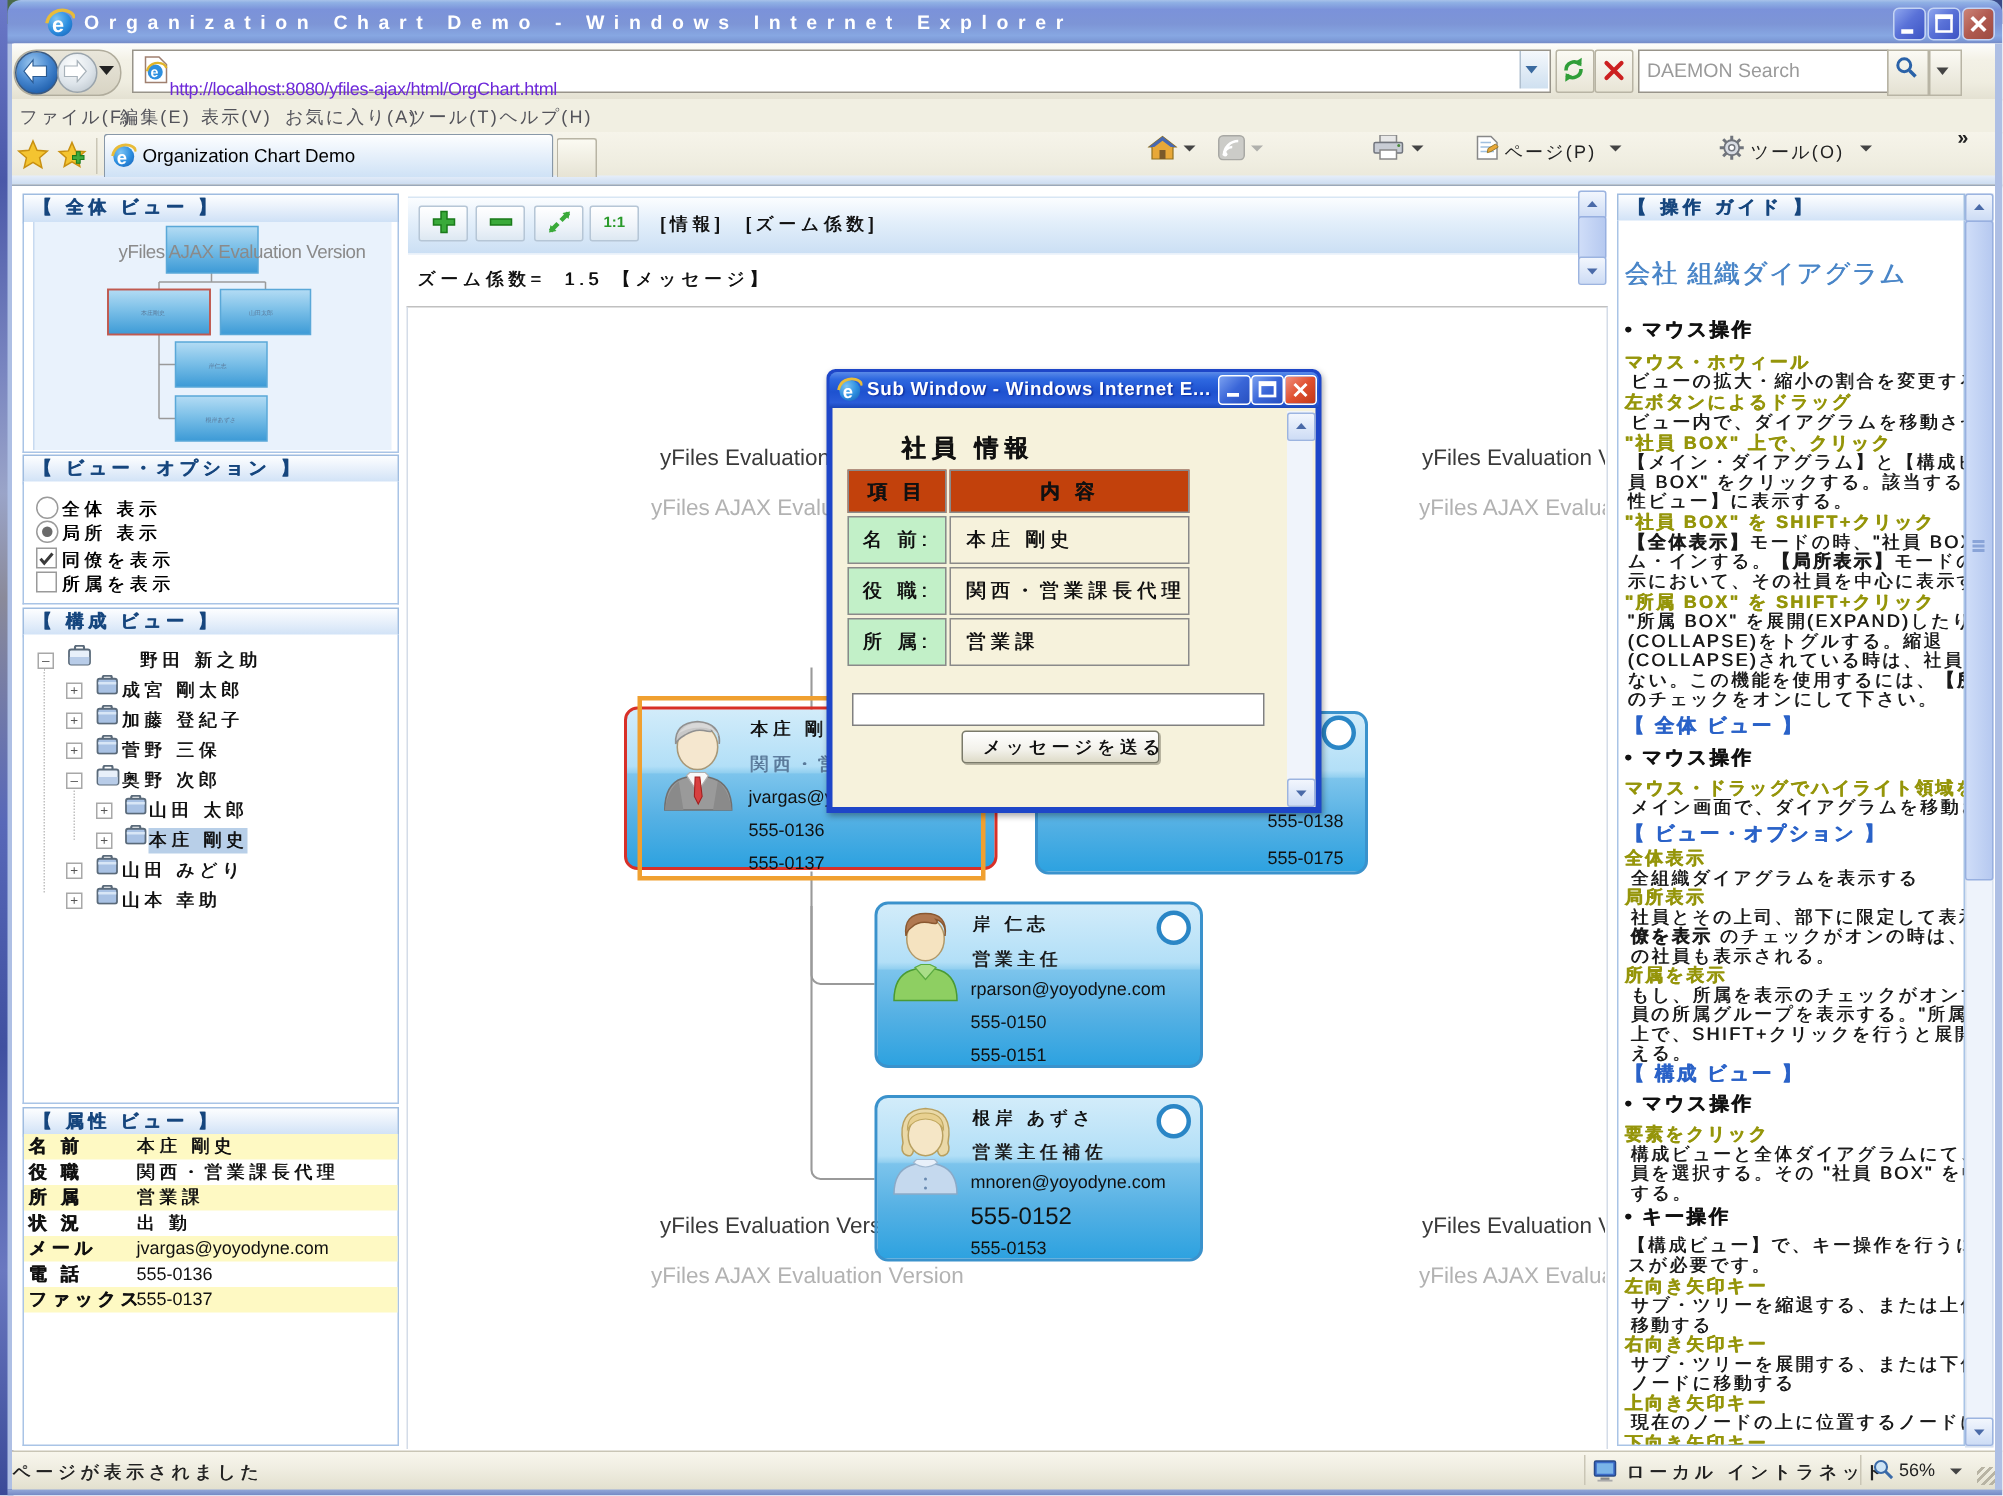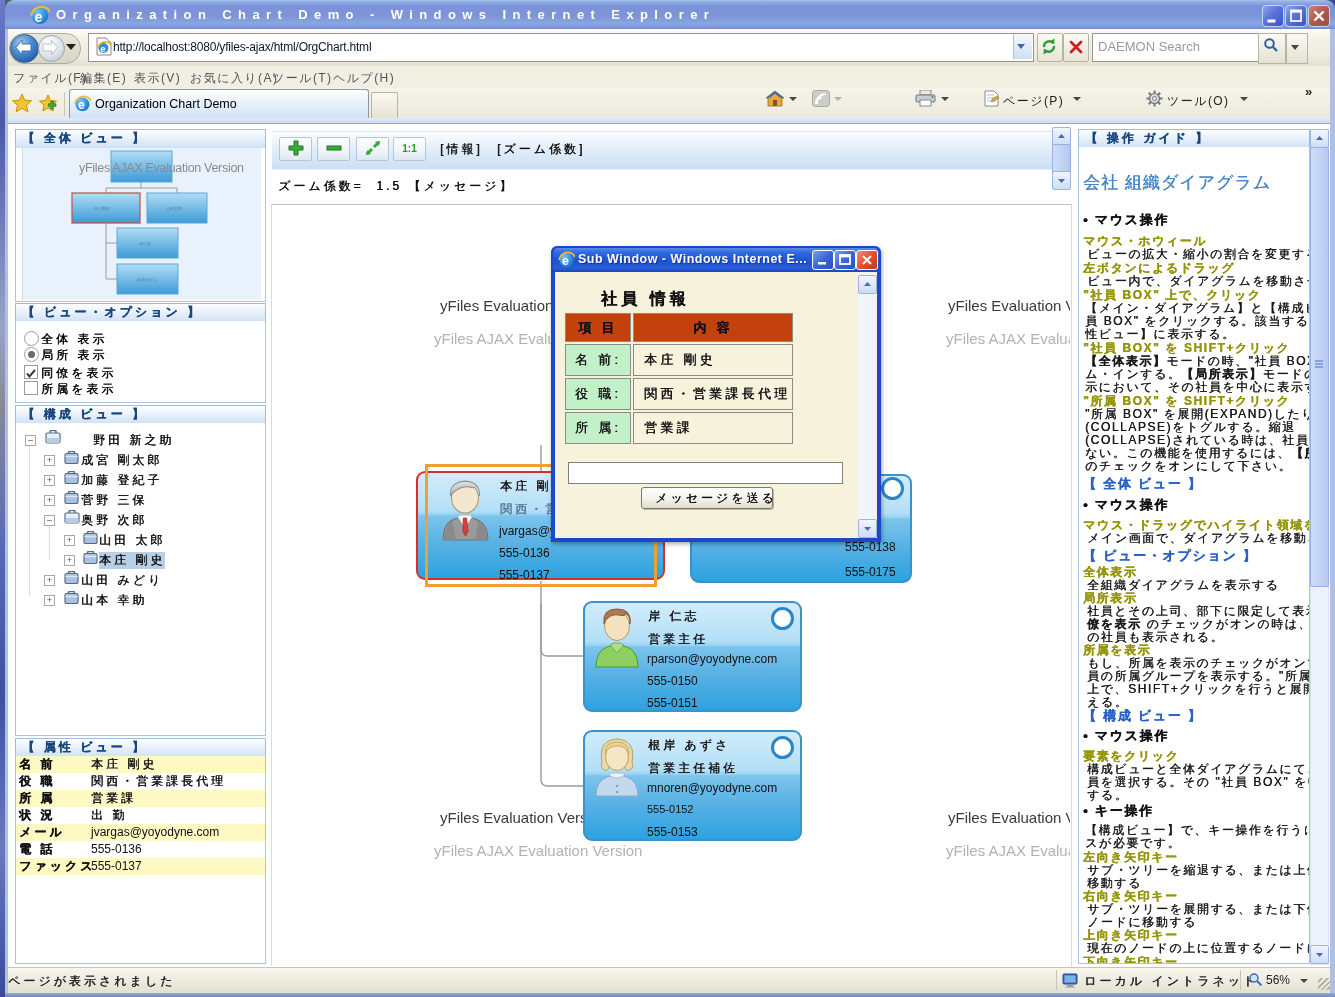--- a/index.html
+++ b/index.html
@@ -99,7 +99,7 @@
       <text x="4.3" y="14.5" font-size="9.5" font-weight="bold" fill="#fff" font-family="Liberation Sans">e</text>
       <path d="M2 10.5 C3 6 7.5 4.2 11.5 5.2 C13.3 5.7 14.6 7 14.8 8.4" fill="none" stroke="#e0b42a" stroke-width="1.6"></path>
     </svg></div>
-<div class="abs" style="left:113px;top:40px;font-size:12px;letter-spacing:-0.2px;color:#0f172a;">http://localhost:8080/yfiles-ajax/html/OrgChart.html</div>
+<div class="abs" style="left:113px;top:52px;font-size:12px;letter-spacing:-0.2px;color:#6d28d9;">http://localhost:8080/yfiles-ajax/html/OrgChart.html</div>
 <div class="abs" style="left:1013px;top:34px;width:18px;height:25px;background:linear-gradient(180deg,#f4f8fc,#cfe0f0);border-left:1px solid #b0c0d0;"></div>
 <div class="abs" style="left:1017px;top:44px;width:0;height:0;border-left:4px solid transparent;border-right:4px solid transparent;border-top:5px solid #3a6aa0;"></div>
 

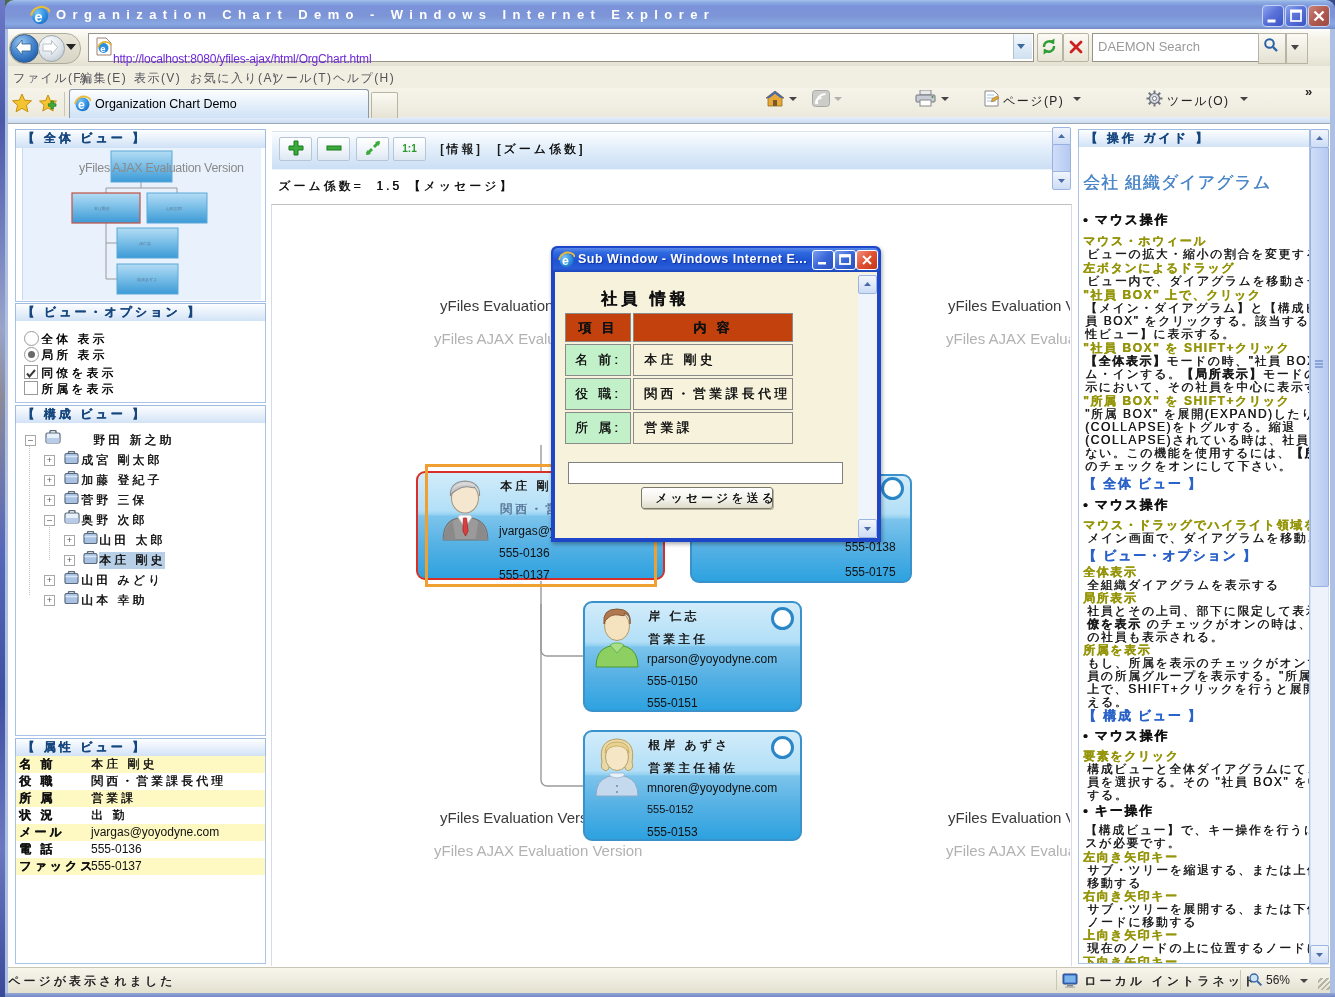--- a/index.html
+++ b/index.html
@@ -440,7 +440,7 @@
 <div class="abs jp" style="left:648px;top:737px;font-size:12px;color:#111;">根岸 あずさ</div>
 <div class="abs jp" style="left:648px;top:760px;font-size:12px;color:#1a1a1a;">営業主任補佐</div>
 <div class="abs" style="left:647px;top:781px;font-size:12px;color:#111;">mnoren@yoyodyne.com</div>
-<div class="abs" style="left:647px;top:803px;font-size:11px;color:#111;">555-0152</div>
+<div class="abs" style="left:647px;top:803px;font-size:16px;color:#111;">555-0152</div>
 <div class="abs" style="left:647px;top:825px;font-size:12px;color:#111;">555-0153</div>
 
 <div class="abs" id="popup" style="left:551px;top:246px;width:330px;height:296px;border-radius:6px 6px 0 0;background:#1e46c8;box-shadow:1px 2px 4px rgba(0,0,0,.35);"></div>

